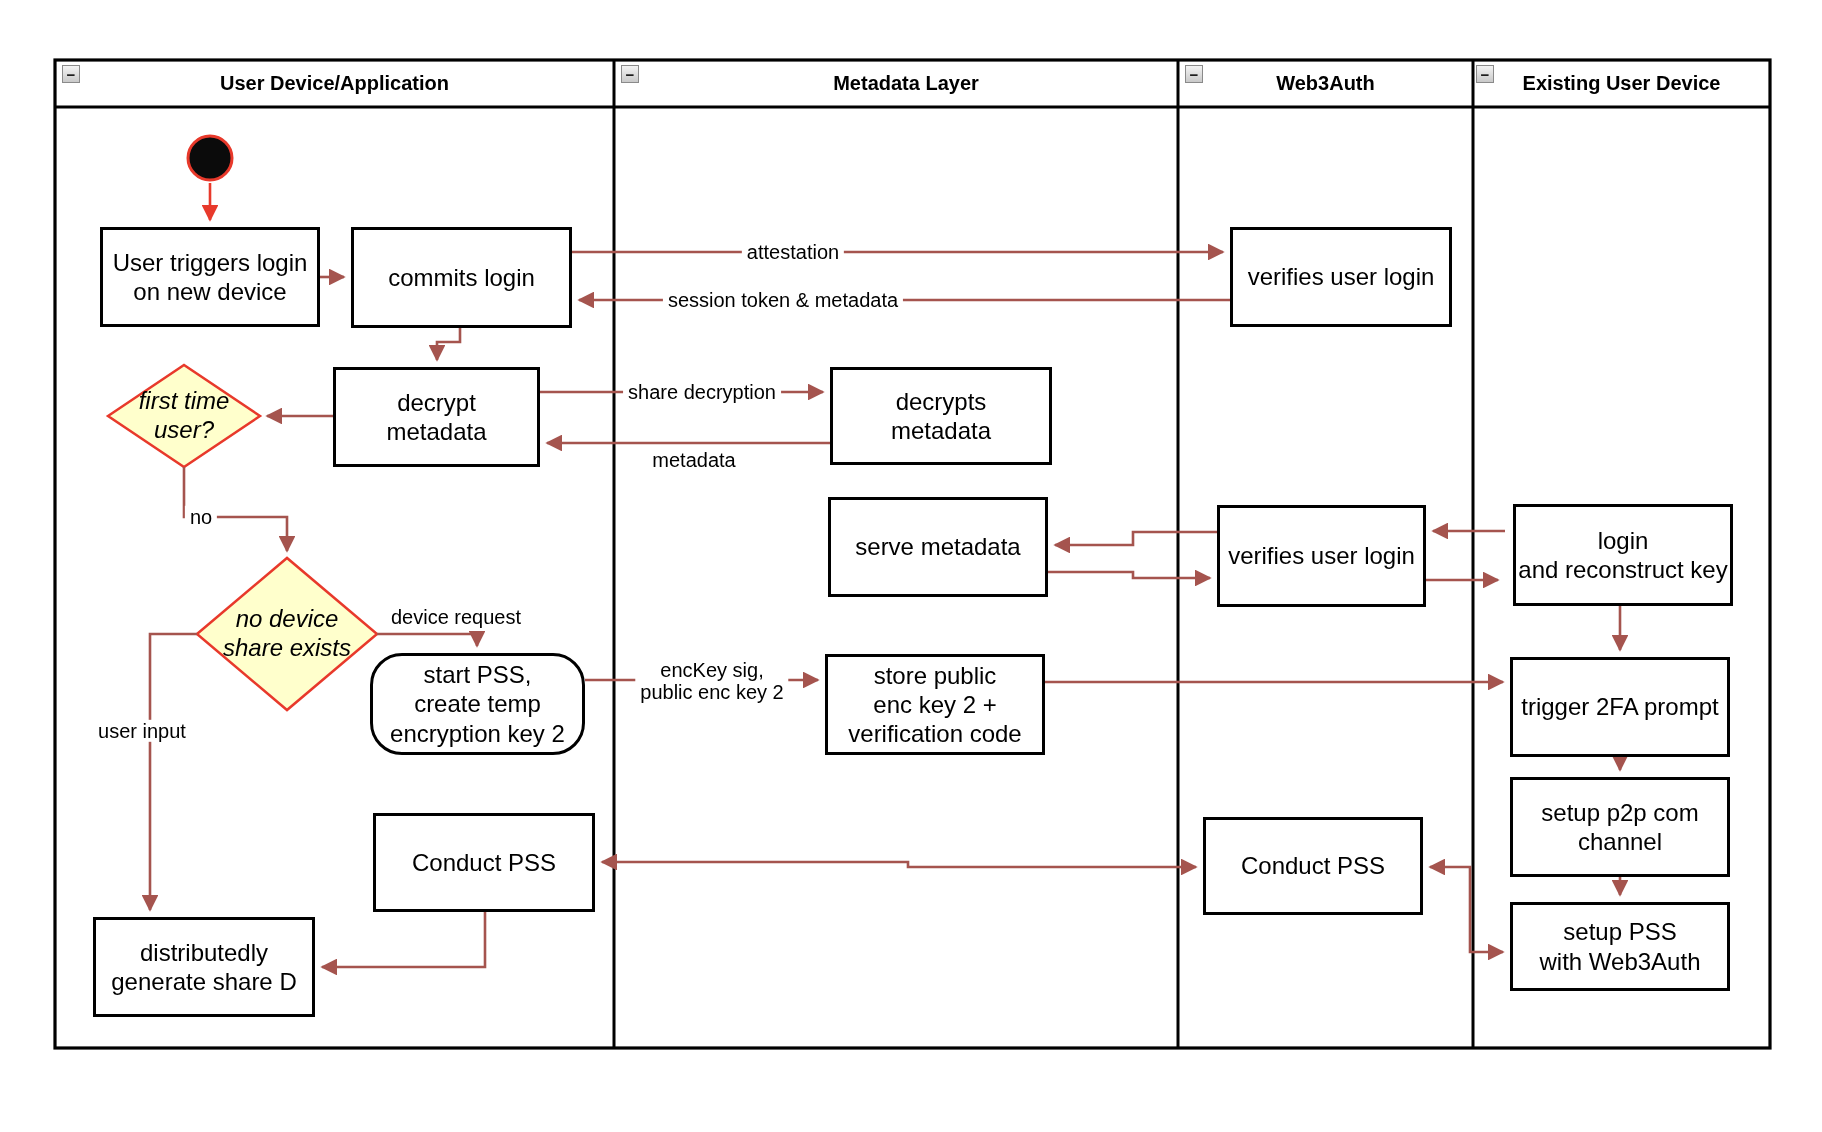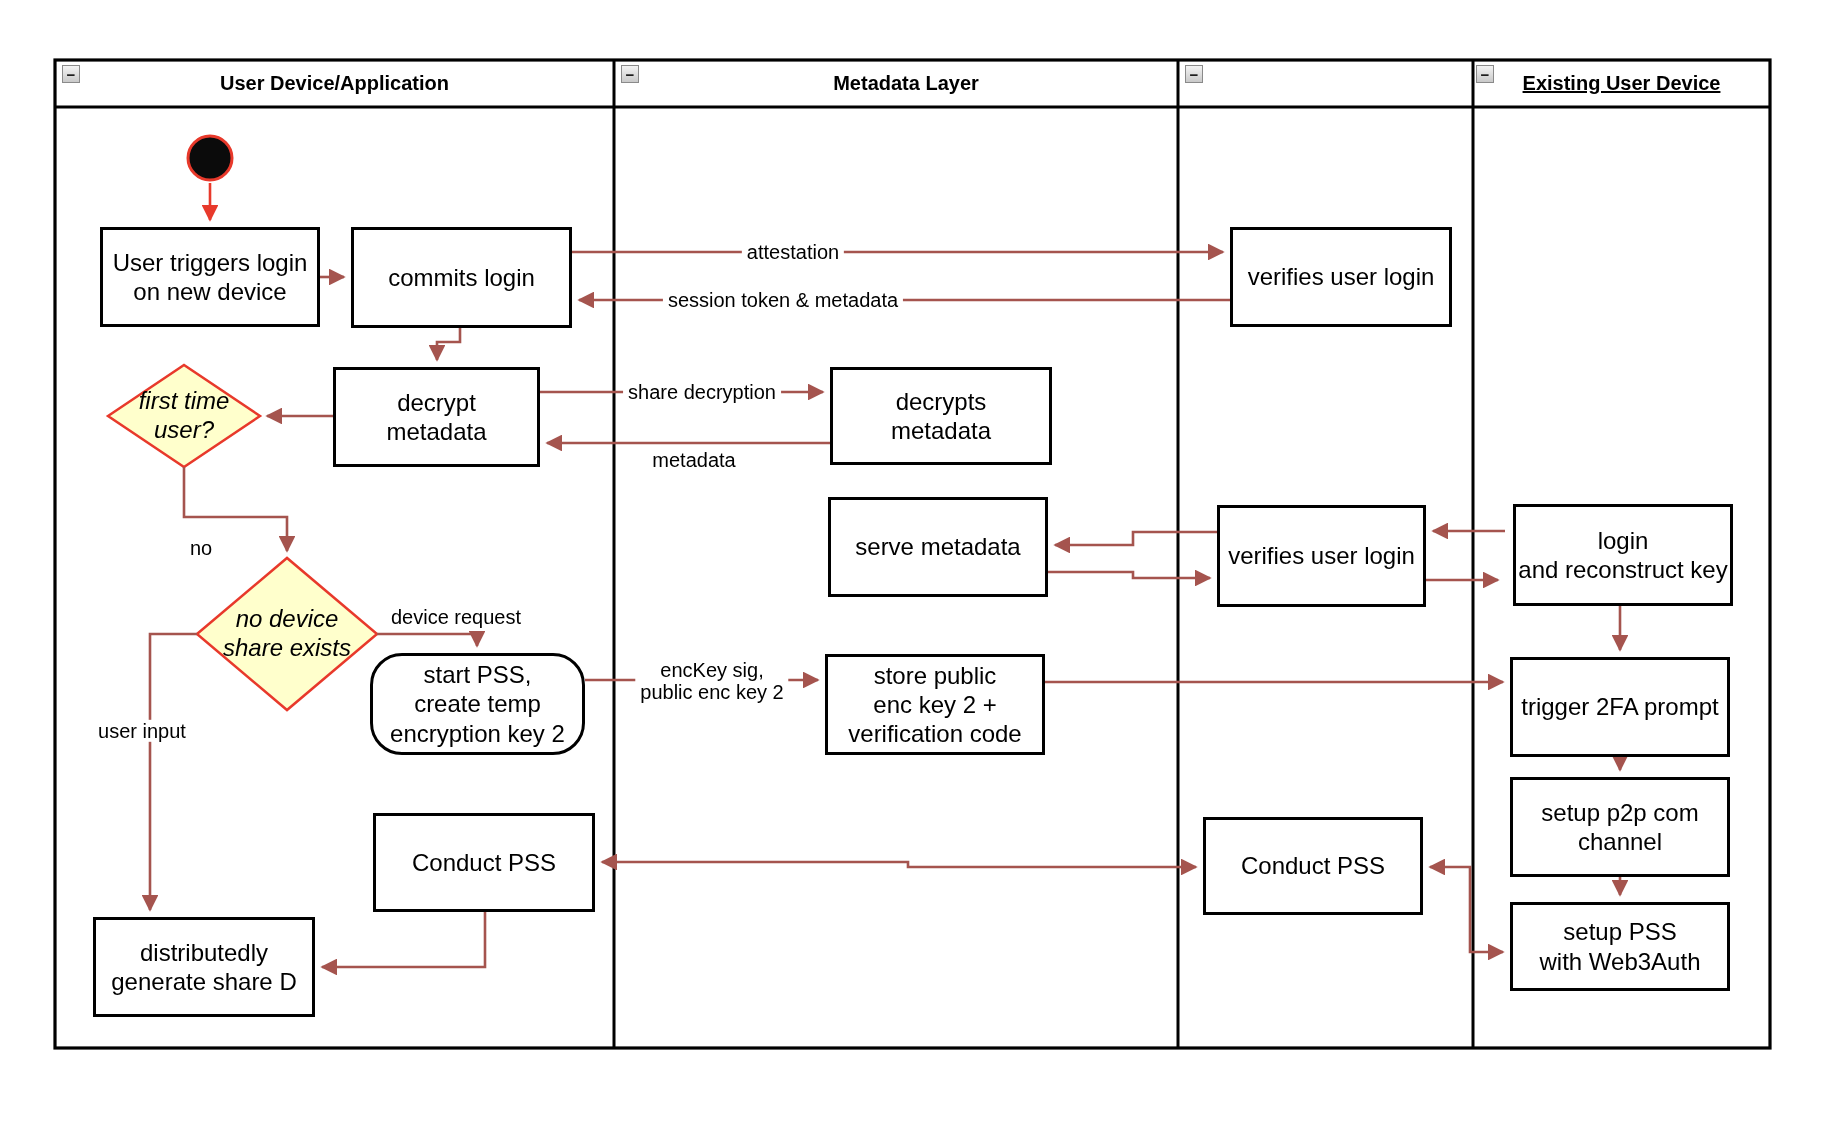--- a/index.html
+++ b/index.html
@@ -88,6 +88,7 @@
 
   <div class="lane-header" style="left:55px;width:559px;">User Device/Application</div>
   <div class="lane-header" style="left:624px;width:564px;">Metadata Layer</div>
+  <div class="lane-header" style="left:1178px;width:295px;">Web3Auth</div>
   <div class="lane-header" style="left:1473px;width:297px;text-decoration:underline;">Existing User Device</div>
 
   <div class="collapse" style="left:62px;">−</div>

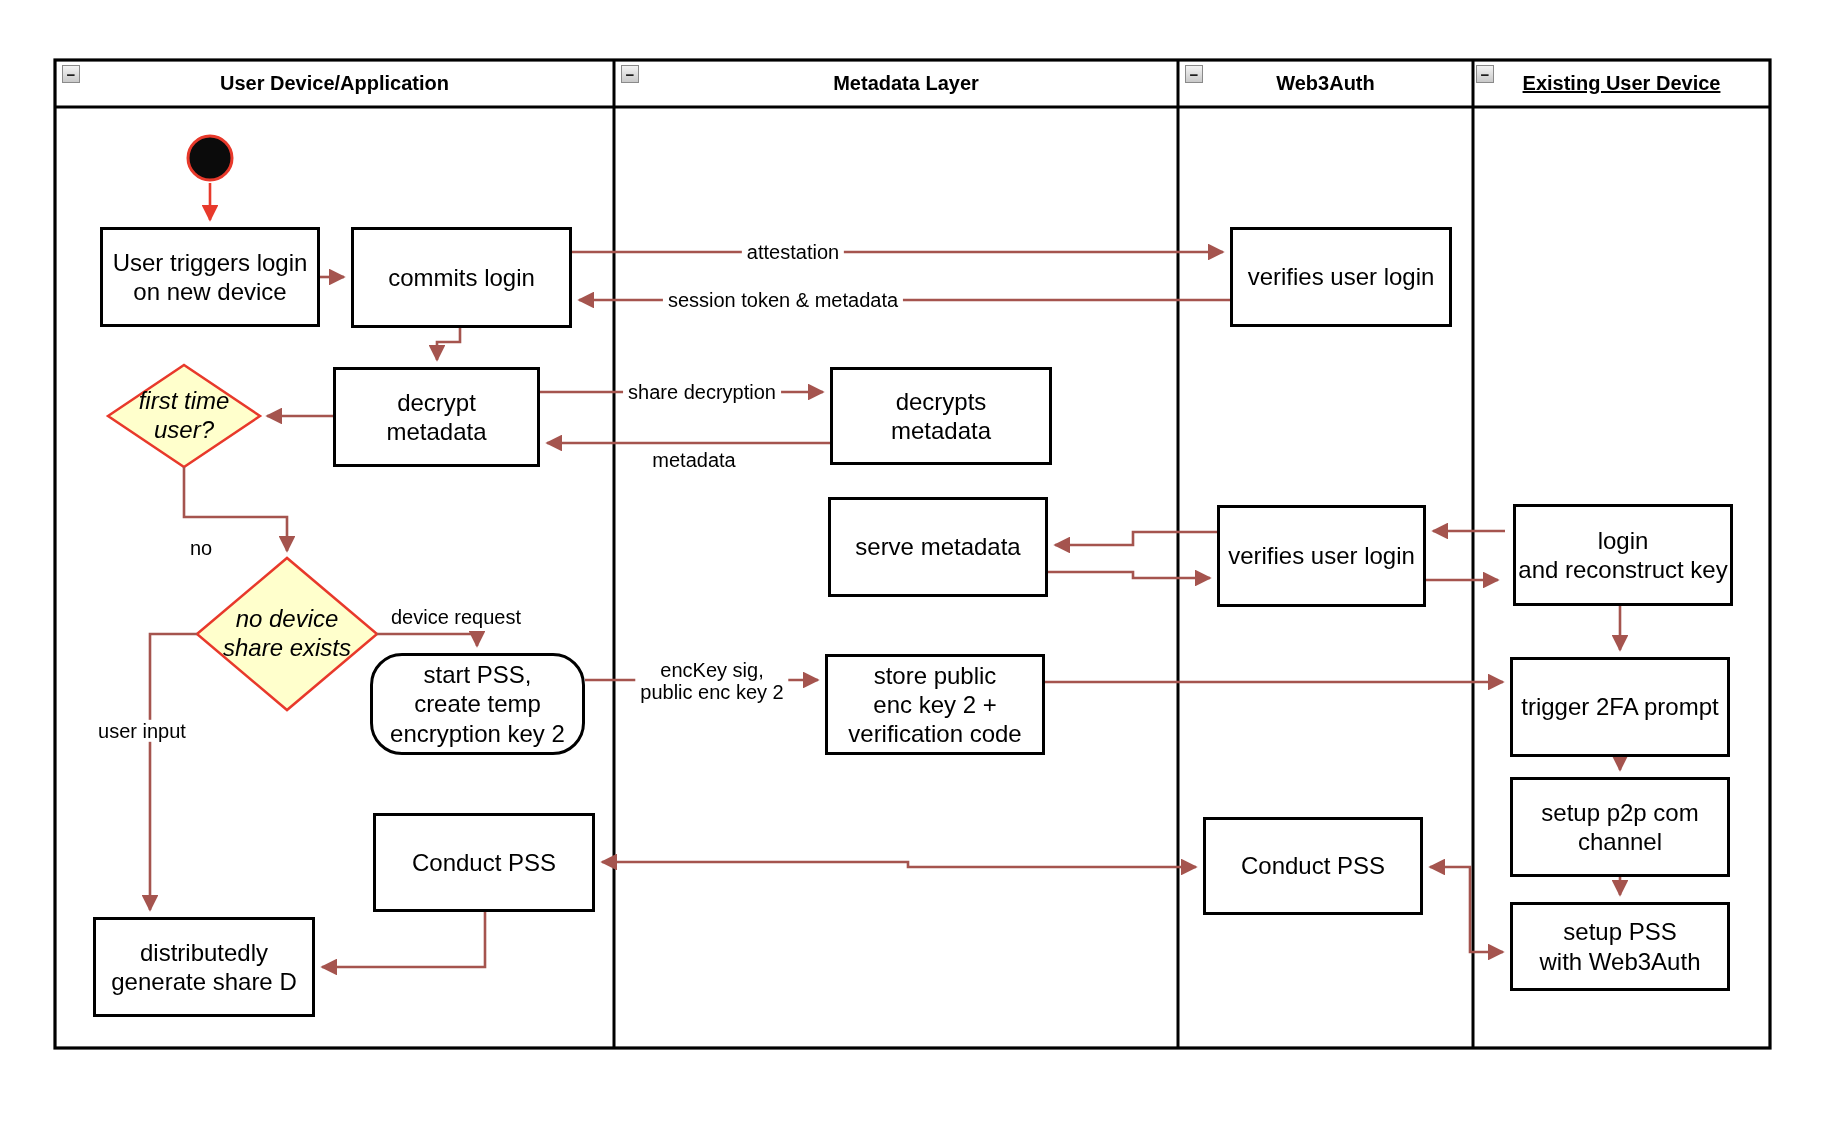--- a/index.html
+++ b/index.html
@@ -89,7 +89,7 @@
   <div class="lane-header" style="left:55px;width:559px;">User Device/Application</div>
   <div class="lane-header" style="left:624px;width:564px;">Metadata Layer</div>
   <div class="lane-header" style="left:1178px;width:295px;">Web3Auth</div>
-  <div class="lane-header" style="left:1473px;width:297px;text-decoration:underline;">Existing User Device</div>
+  <div class="lane-header" style="left:1473px;width:297px;">Existing User Device</div>
 
   <div class="collapse" style="left:62px;">−</div>
   <div class="collapse" style="left:621px;">−</div>

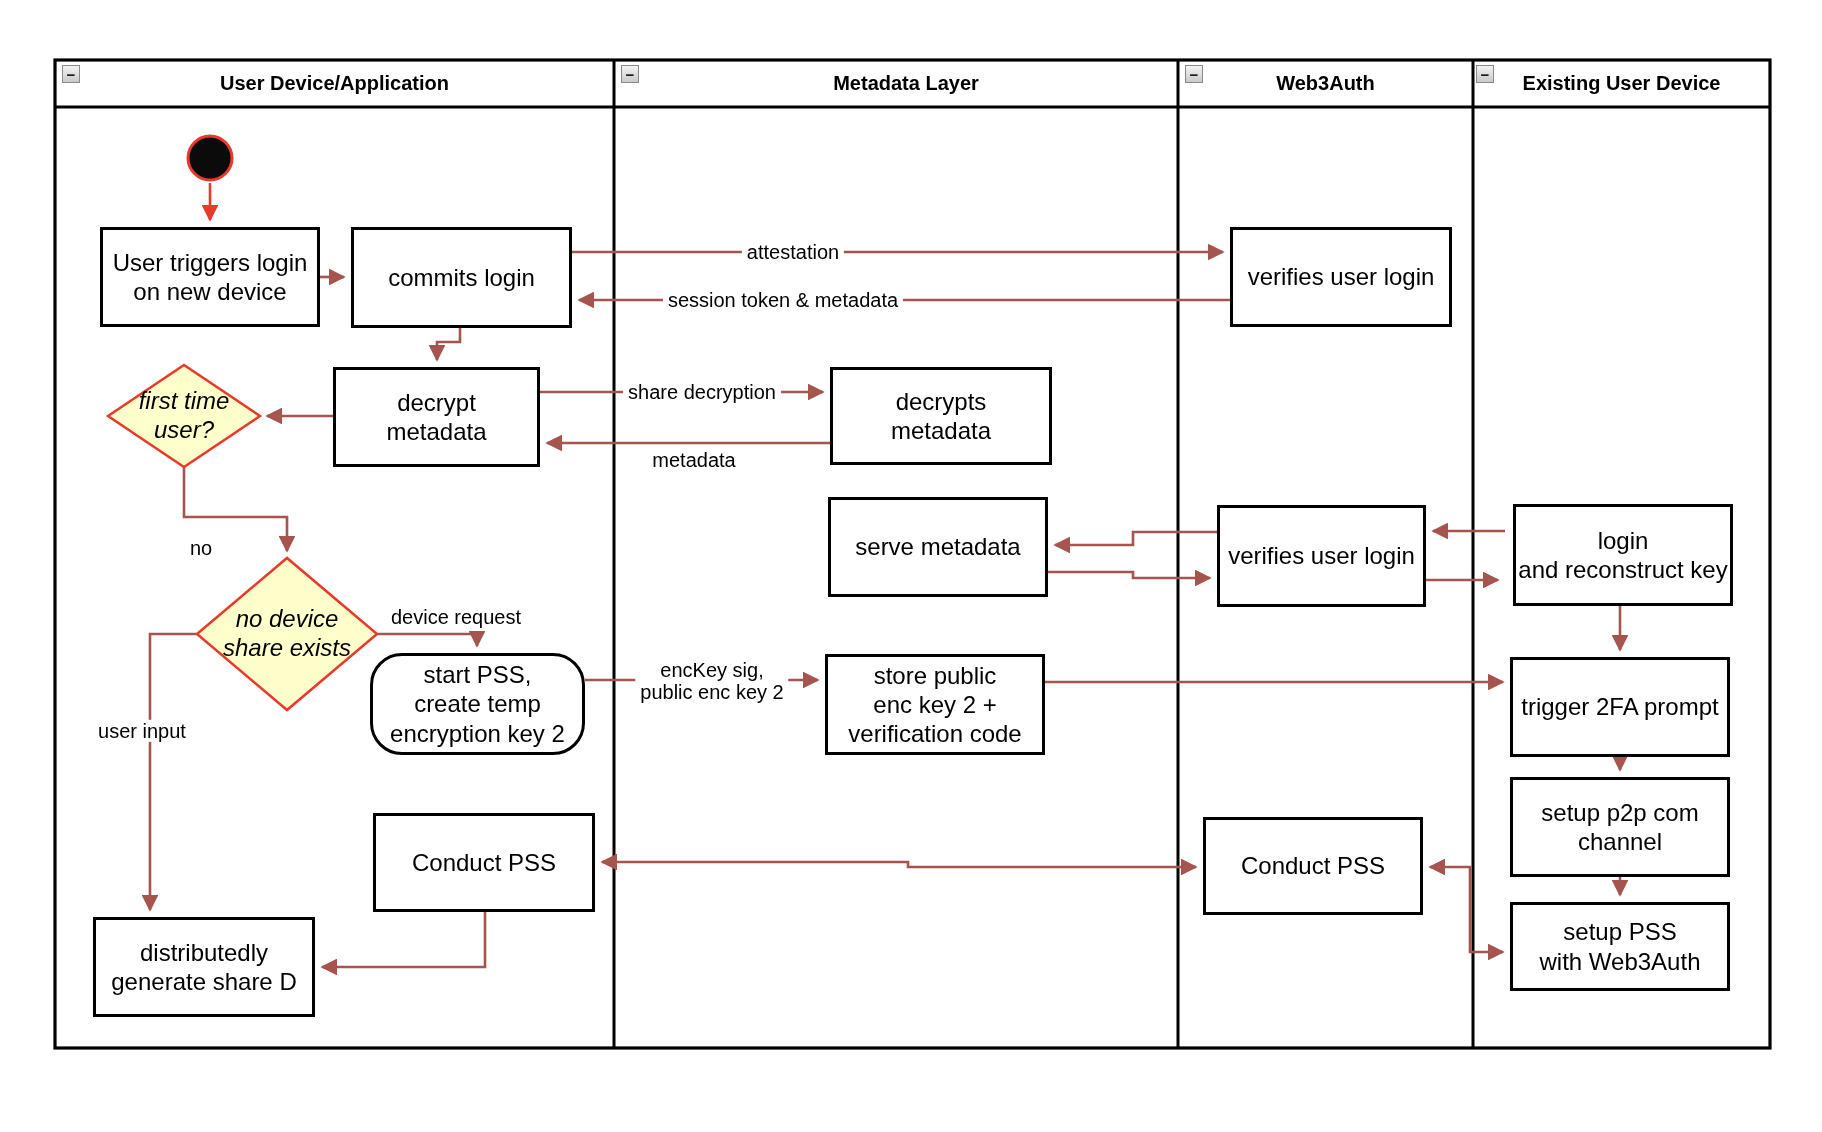--- a/index.html
+++ b/index.html
@@ -133,7 +133,7 @@
   <div class="lbl bg" style="left:783px;top:300px;">session token &amp; metadata</div>
   <div class="lbl bg" style="left:702px;top:392px;">share decryption</div>
   <div class="lbl" style="left:694px;top:460px;">metadata</div>
-  <div class="lbl bg" style="left:201px;top:517px;margin-top:31px;">no</div>
+  <div class="lbl bg" style="left:201px;top:517px;">no</div>
   <div class="lbl" style="left:456px;top:617px;">device request</div>
   <div class="lbl bg" style="left:712px;top:681px;">encKey sig,
 public enc key 2</div>

